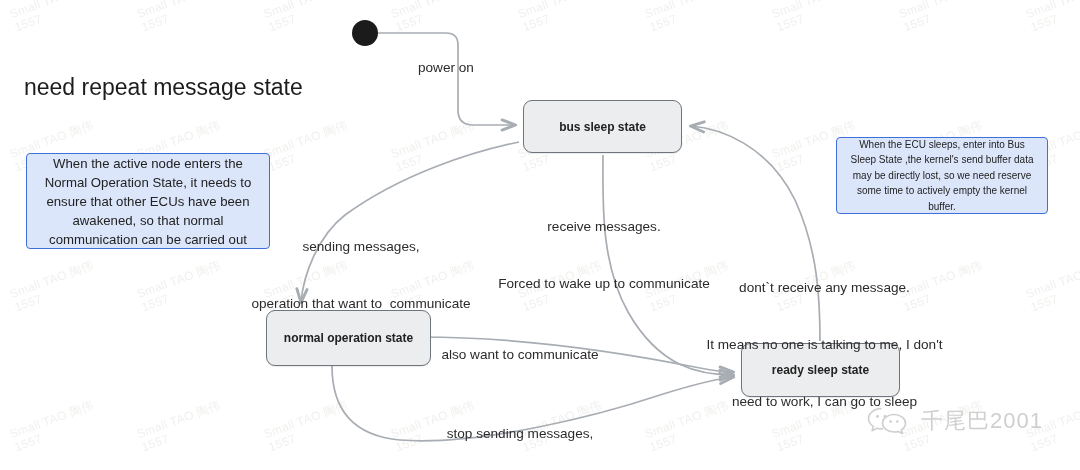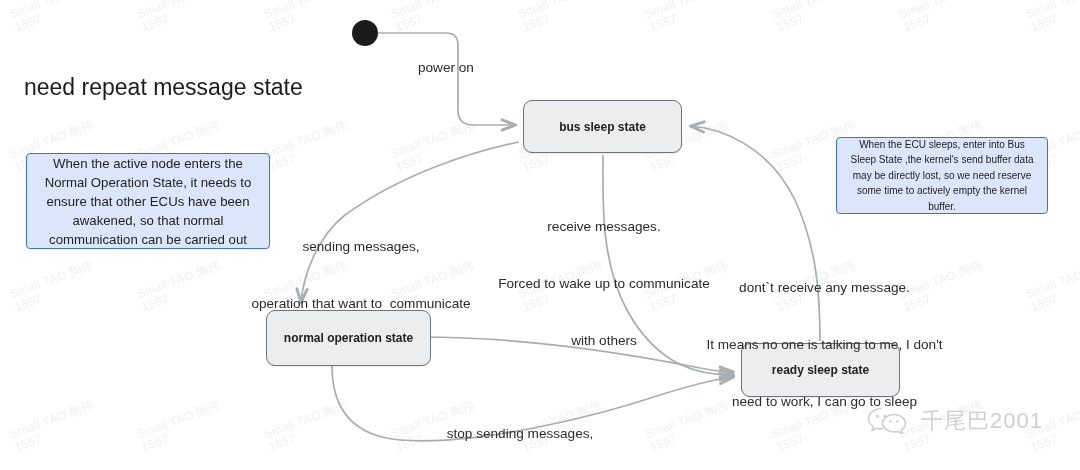--- a/index.html
+++ b/index.html
@@ -277,7 +277,6 @@
   <div class="elabel" id="lbl-receive">
     <div>receive messages.</div>
     <div>Forced to wake up to communicate</div>
-    <div>with others</div>
   </div>
 
   <div class="elabel" id="lbl-noreceive">

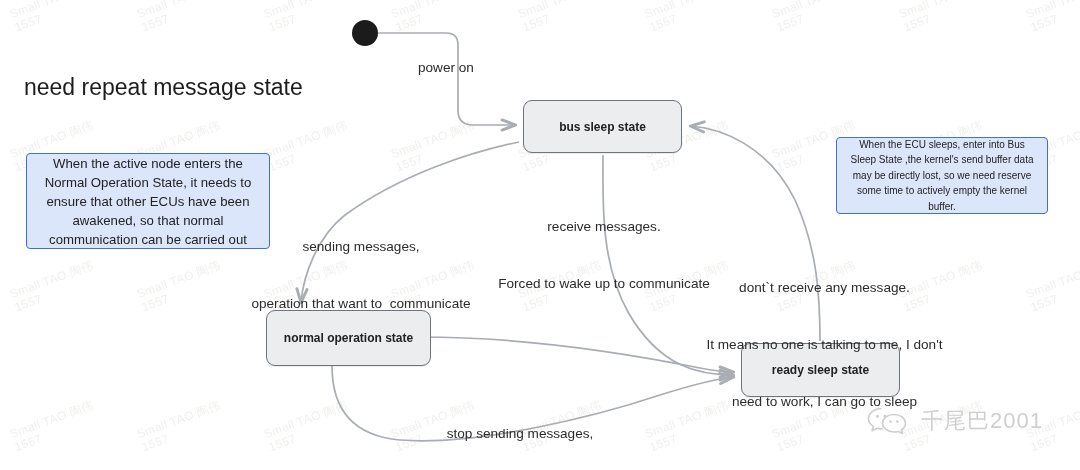--- a/index.html
+++ b/index.html
@@ -285,6 +285,7 @@
     <div>need to work, I can go to sleep</div>
   </div>
 
+  <div class="elabel" id="lbl-also">also want to communicate</div>
 
   <div class="elabel" id="lbl-stop">
     <div>stop sending messages,</div>

